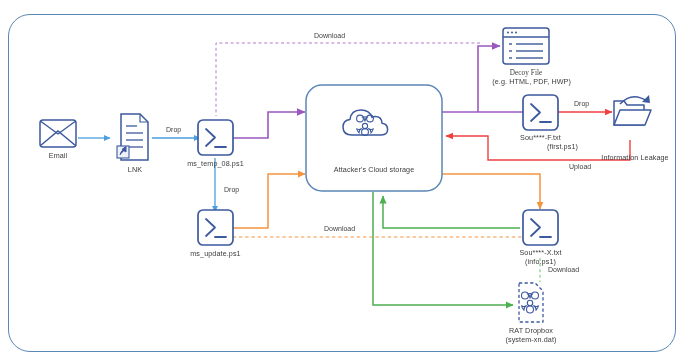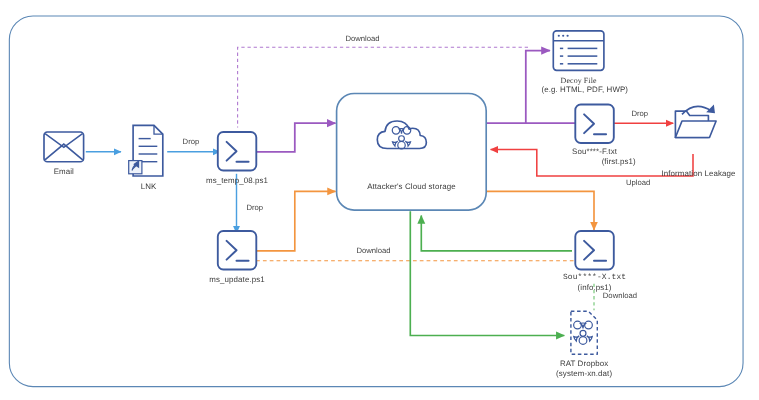--- a/index.html
+++ b/index.html
@@ -185,7 +185,7 @@
   <div class="lbl" style="left:481px;top:78px;width:90px;text-align:right;">(e.g. HTML, PDF, HWP)</div>
   <div class="lbl" style="left:503px;top:134px;width:75px;">Sou****-F.txt</div>
   <div class="lbl" style="left:503px;top:143px;width:75px;text-align:right;">(first.ps1)</div>
-  <div class="lbl" style="left:503px;top:249px;width:75px;font-family:Liberation Mono, monospace;">Sou****-X.txt</div>
+  <div class="lbl" style="left:503px;top:249px;width:75px;">Sou****-X.txt</div>
   <div class="lbl" style="left:503px;top:258px;width:75px;">(info.ps1)</div>
   <div class="lbl" style="left:592px;top:131px;width:86px;margin-top:23px;">Information Leakage</div>
   <div class="lbl" style="left:495px;top:327px;width:72px;">RAT Dropbox</div>

